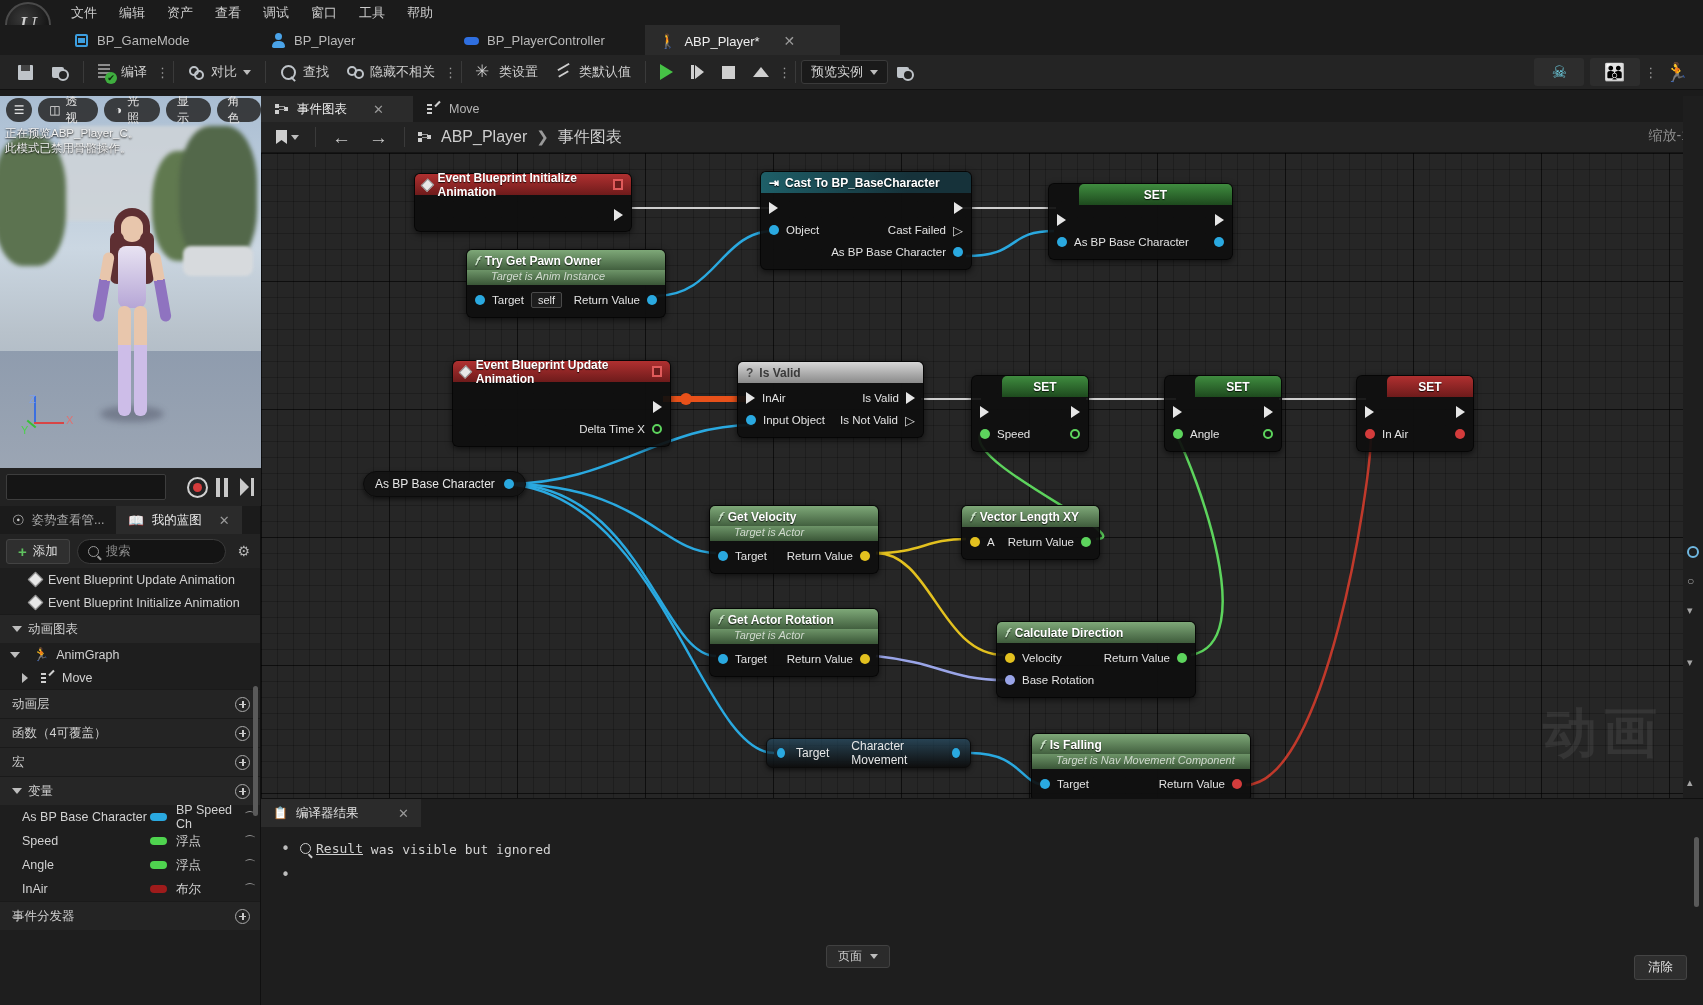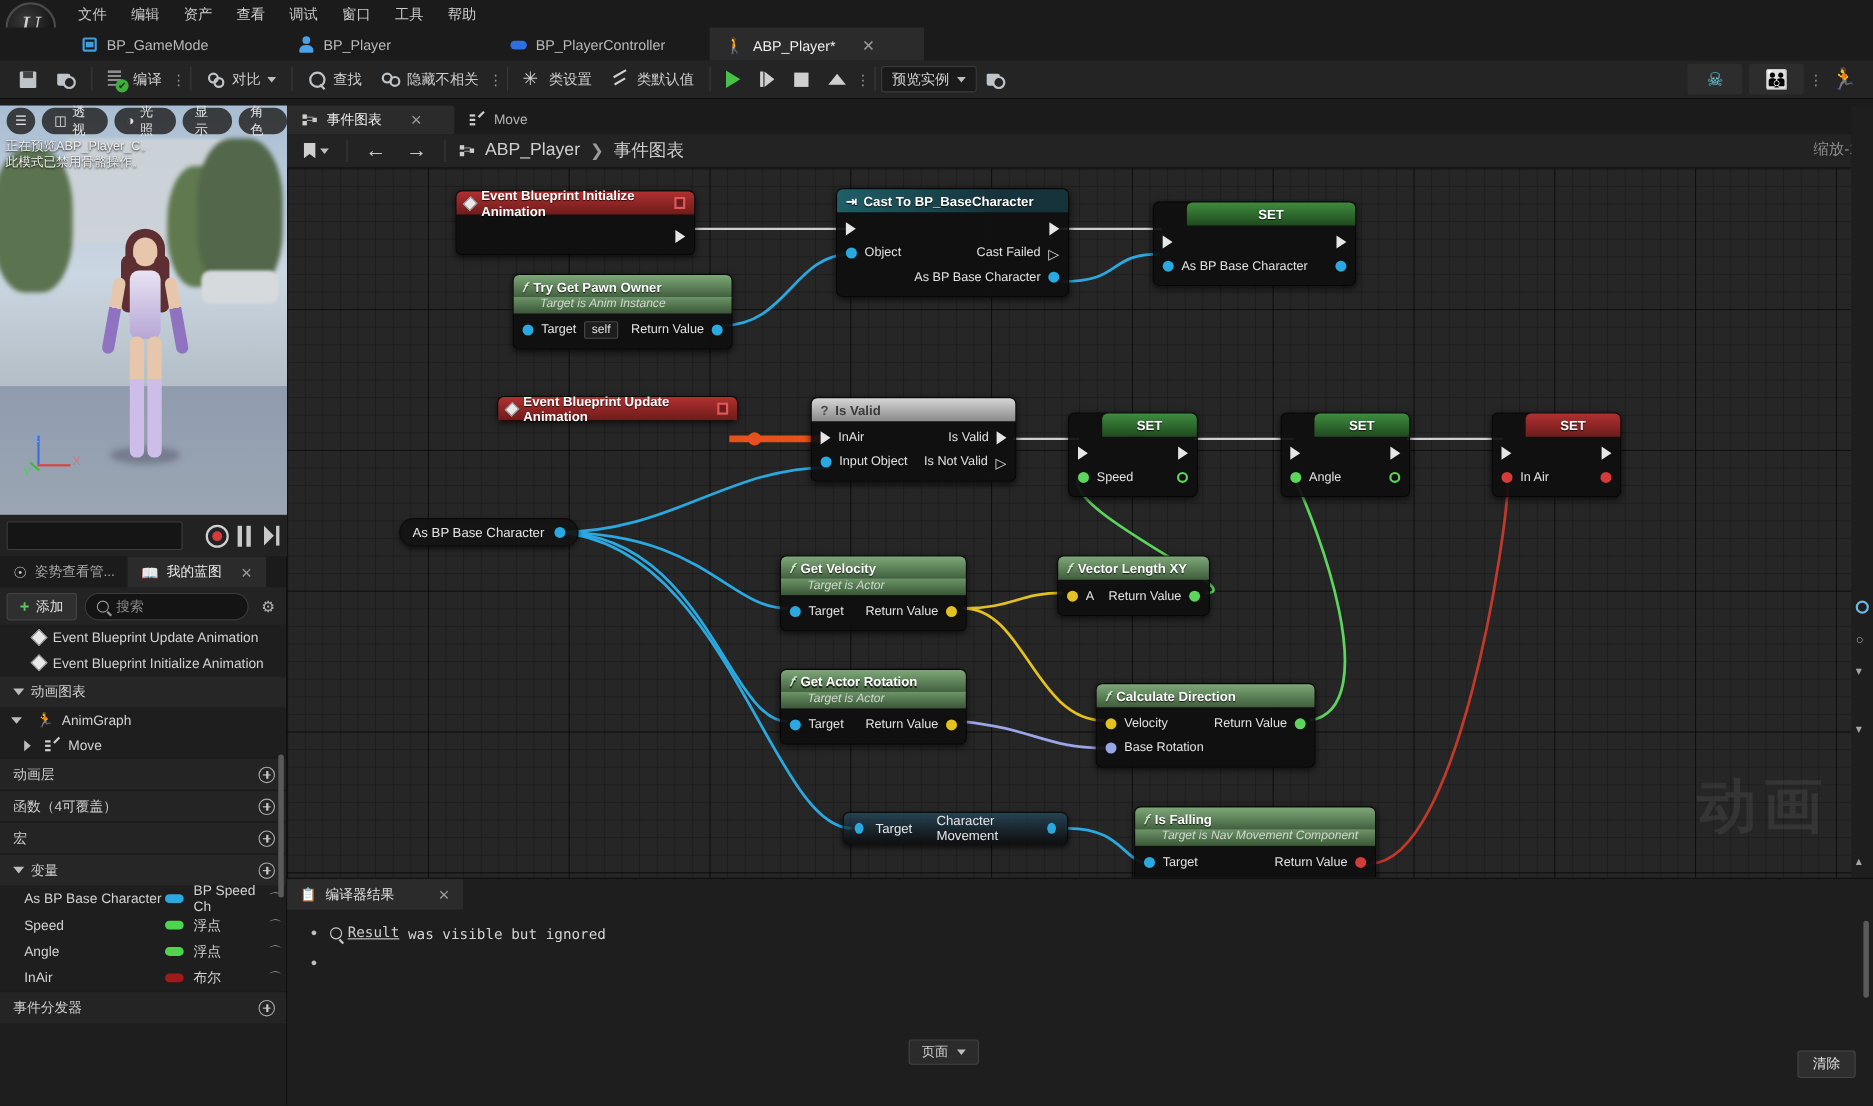--- a/index.html
+++ b/index.html
@@ -775,6 +775,21 @@
       <span style="flex:1"></span>
       <span class="stopsq"></span>
     </div>
+    <div class="nbody" style="padding-top:14px">
+      <div class="prow">
+        <span class="pl"></span>
+        <span class="pr">
+            <span class="exec"></span>
+          </span>
+      </div>
+      <div class="prow">
+        <span class="pl"></span>
+        <span class="pr">
+          <span>Delta Time X</span>
+          <span class="dot hollow-g"></span>
+        </span>
+      </div>
+    </div>
   </div>
 
   <div class="node" style="left:476px; top:208px; width:187px;">

